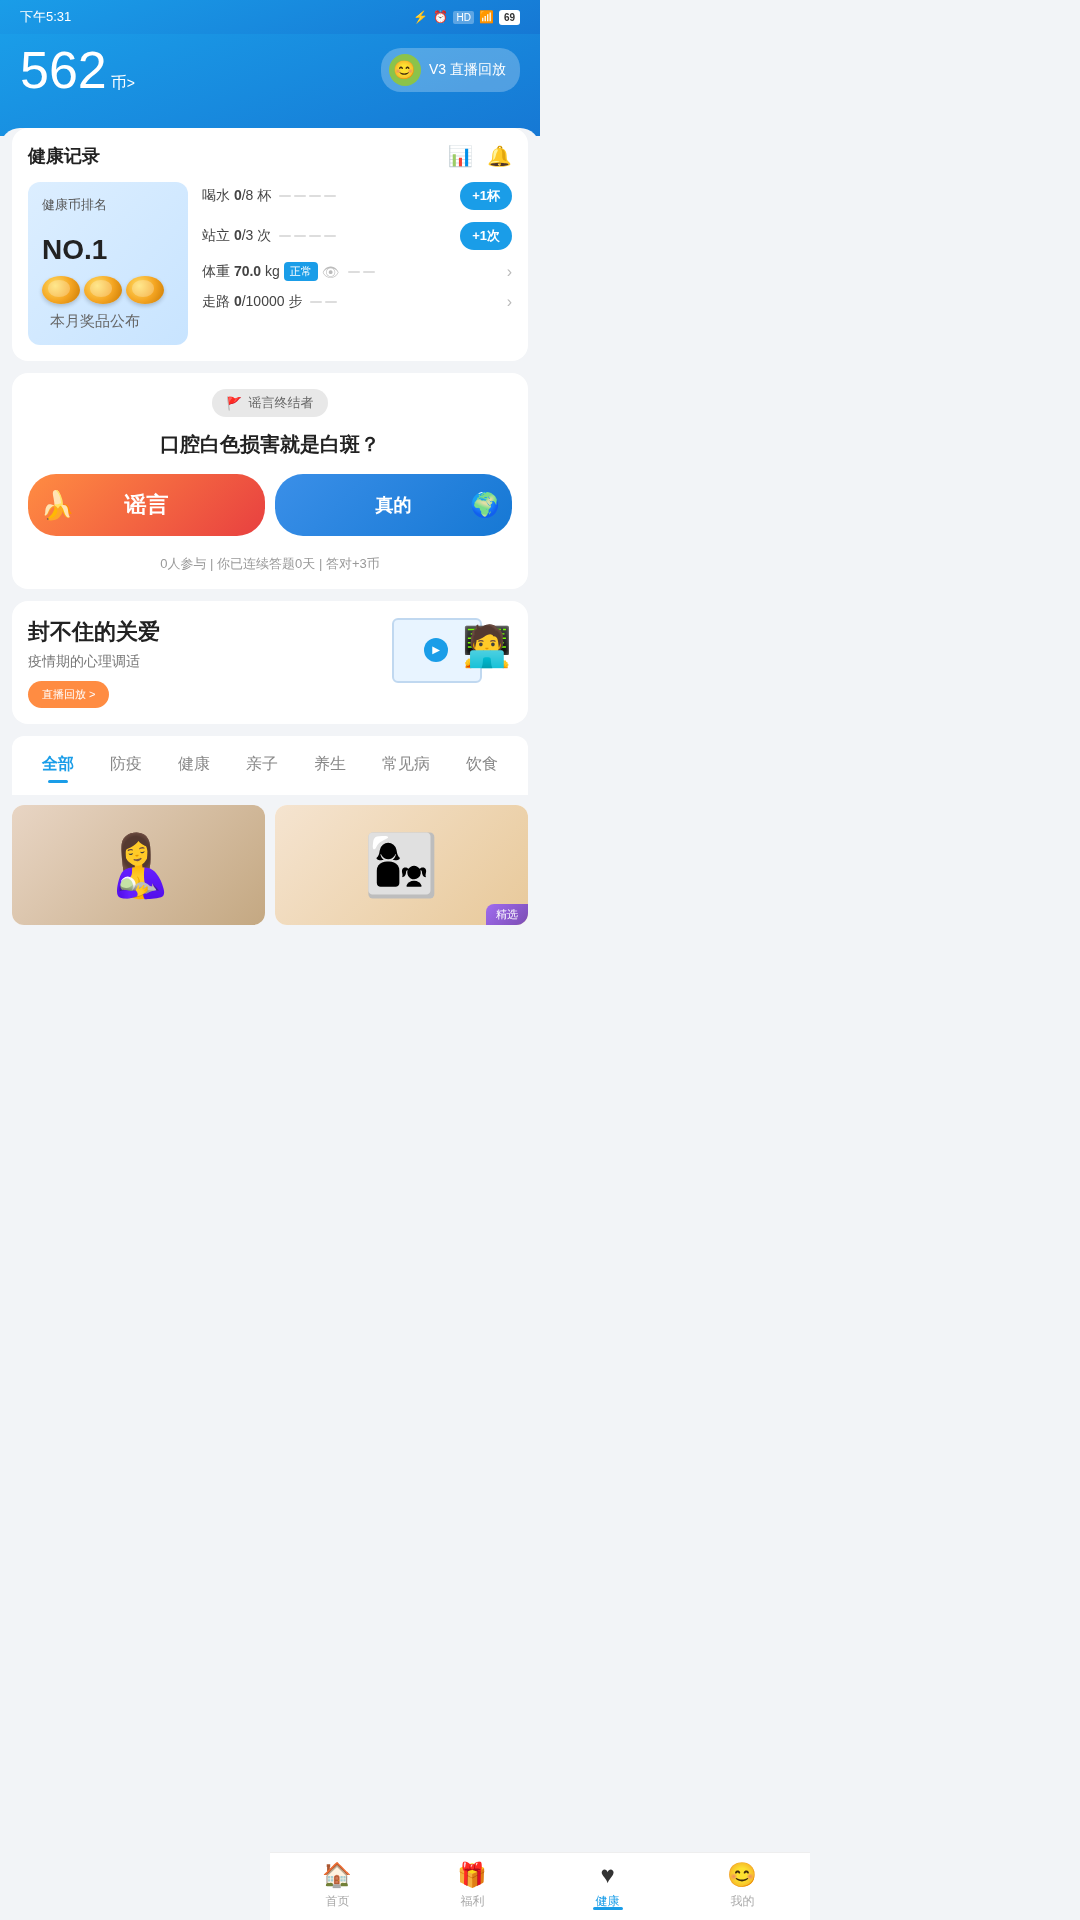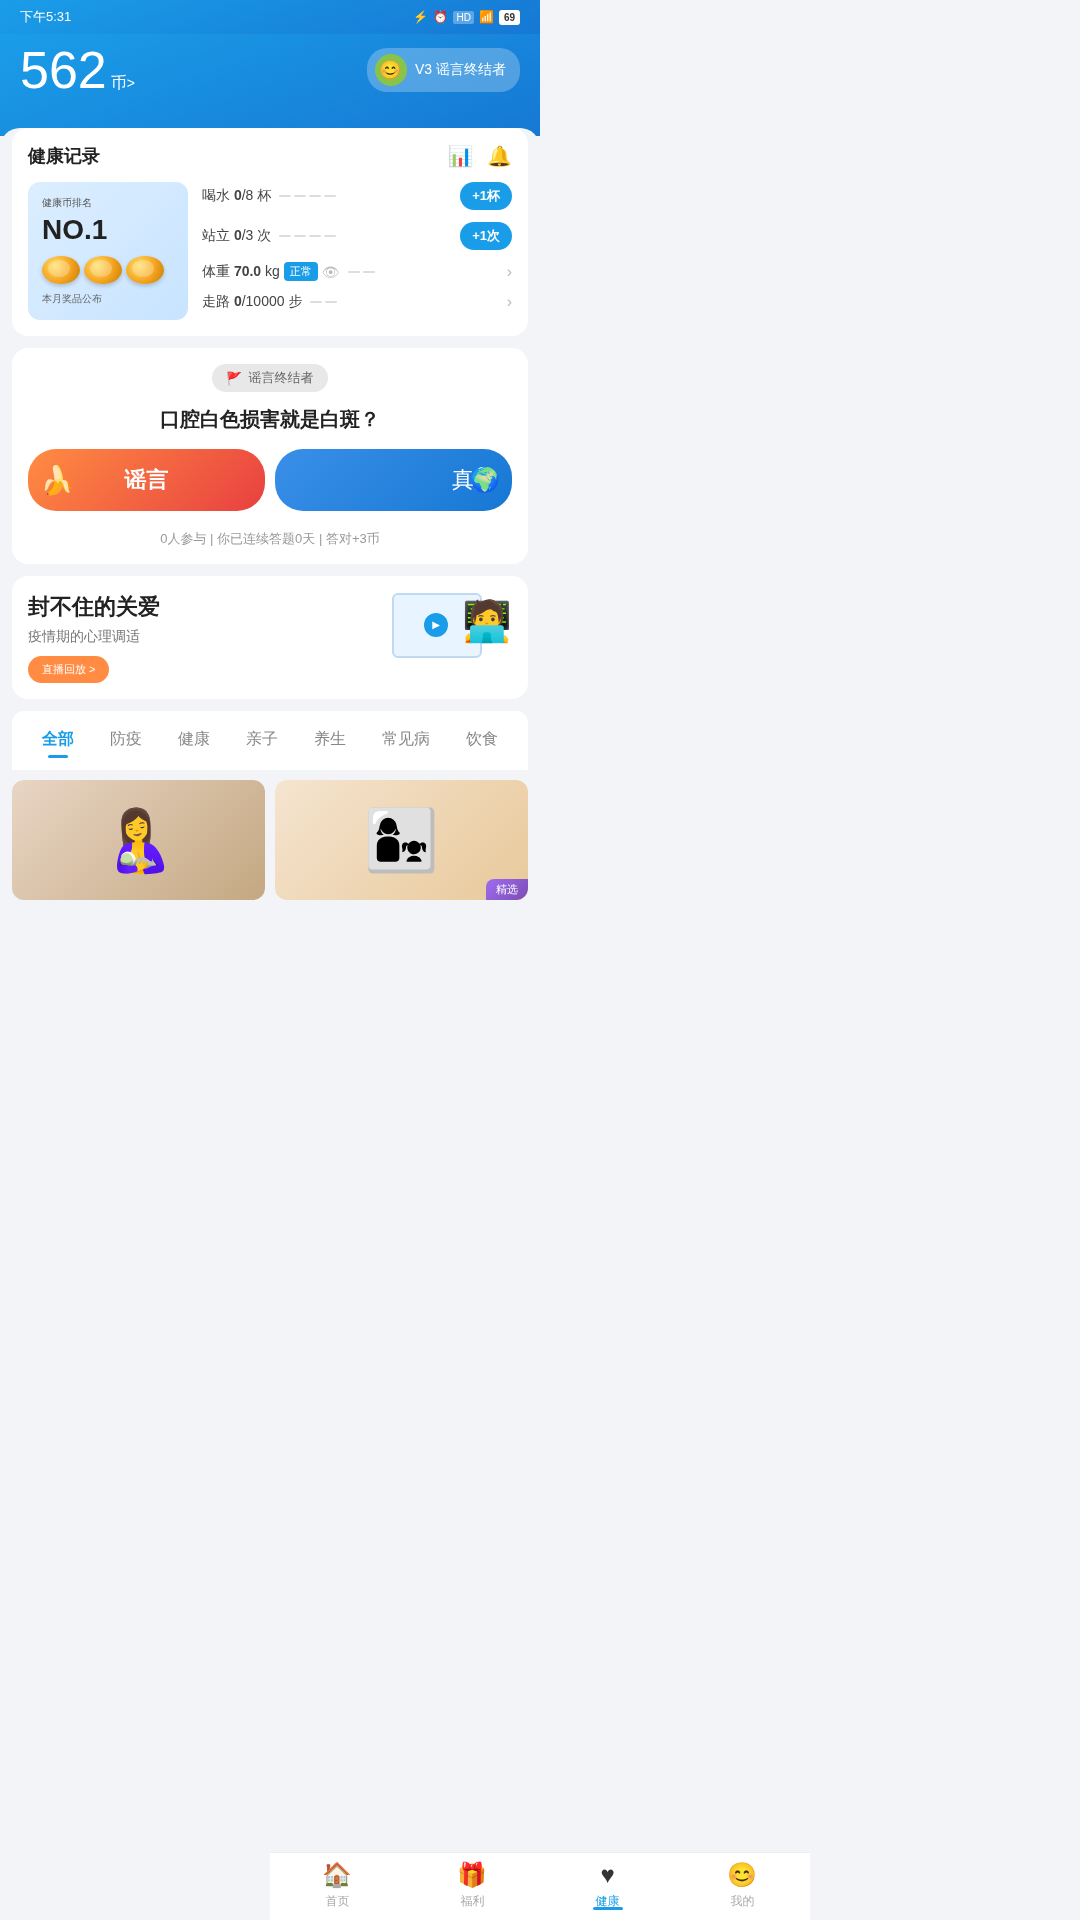--- a/index.html
+++ b/index.html
@@ -529,7 +529,7 @@
   </div>
   <div class="user-badge">
     <div class="user-avatar">😊</div>
-    <span>V3 谣言终结者</span>
+    <span>V3 直播回放</span>
   </div>
 </div>
 

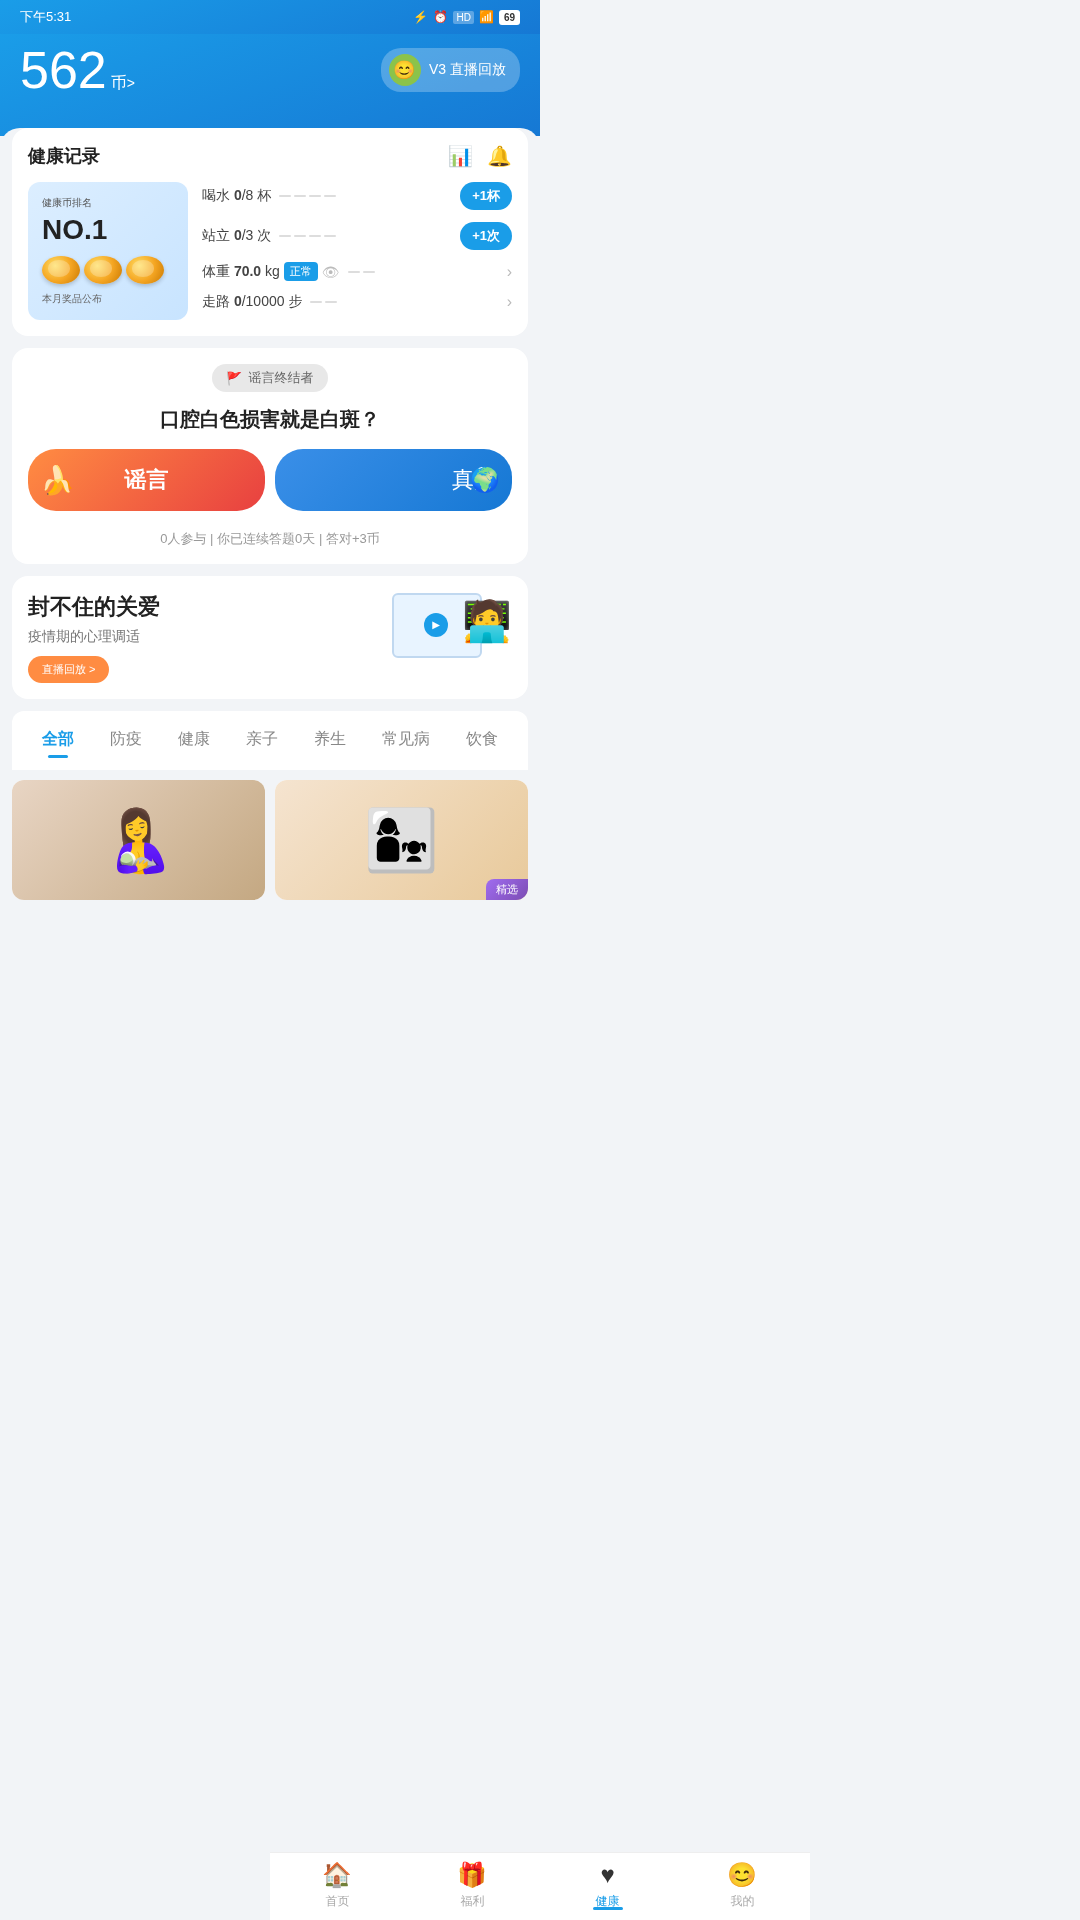--- a/index.html
+++ b/index.html
@@ -131,9 +131,9 @@
       text-align: left;
     }
     .ranking-label {
-      font-size: 10px;
+      font-size: 13px;
       color: #555;
-      margin-bottom: 4px;
+      margin-bottom: 20px;
     }
     .ranking-no {
       font-size: 28px;

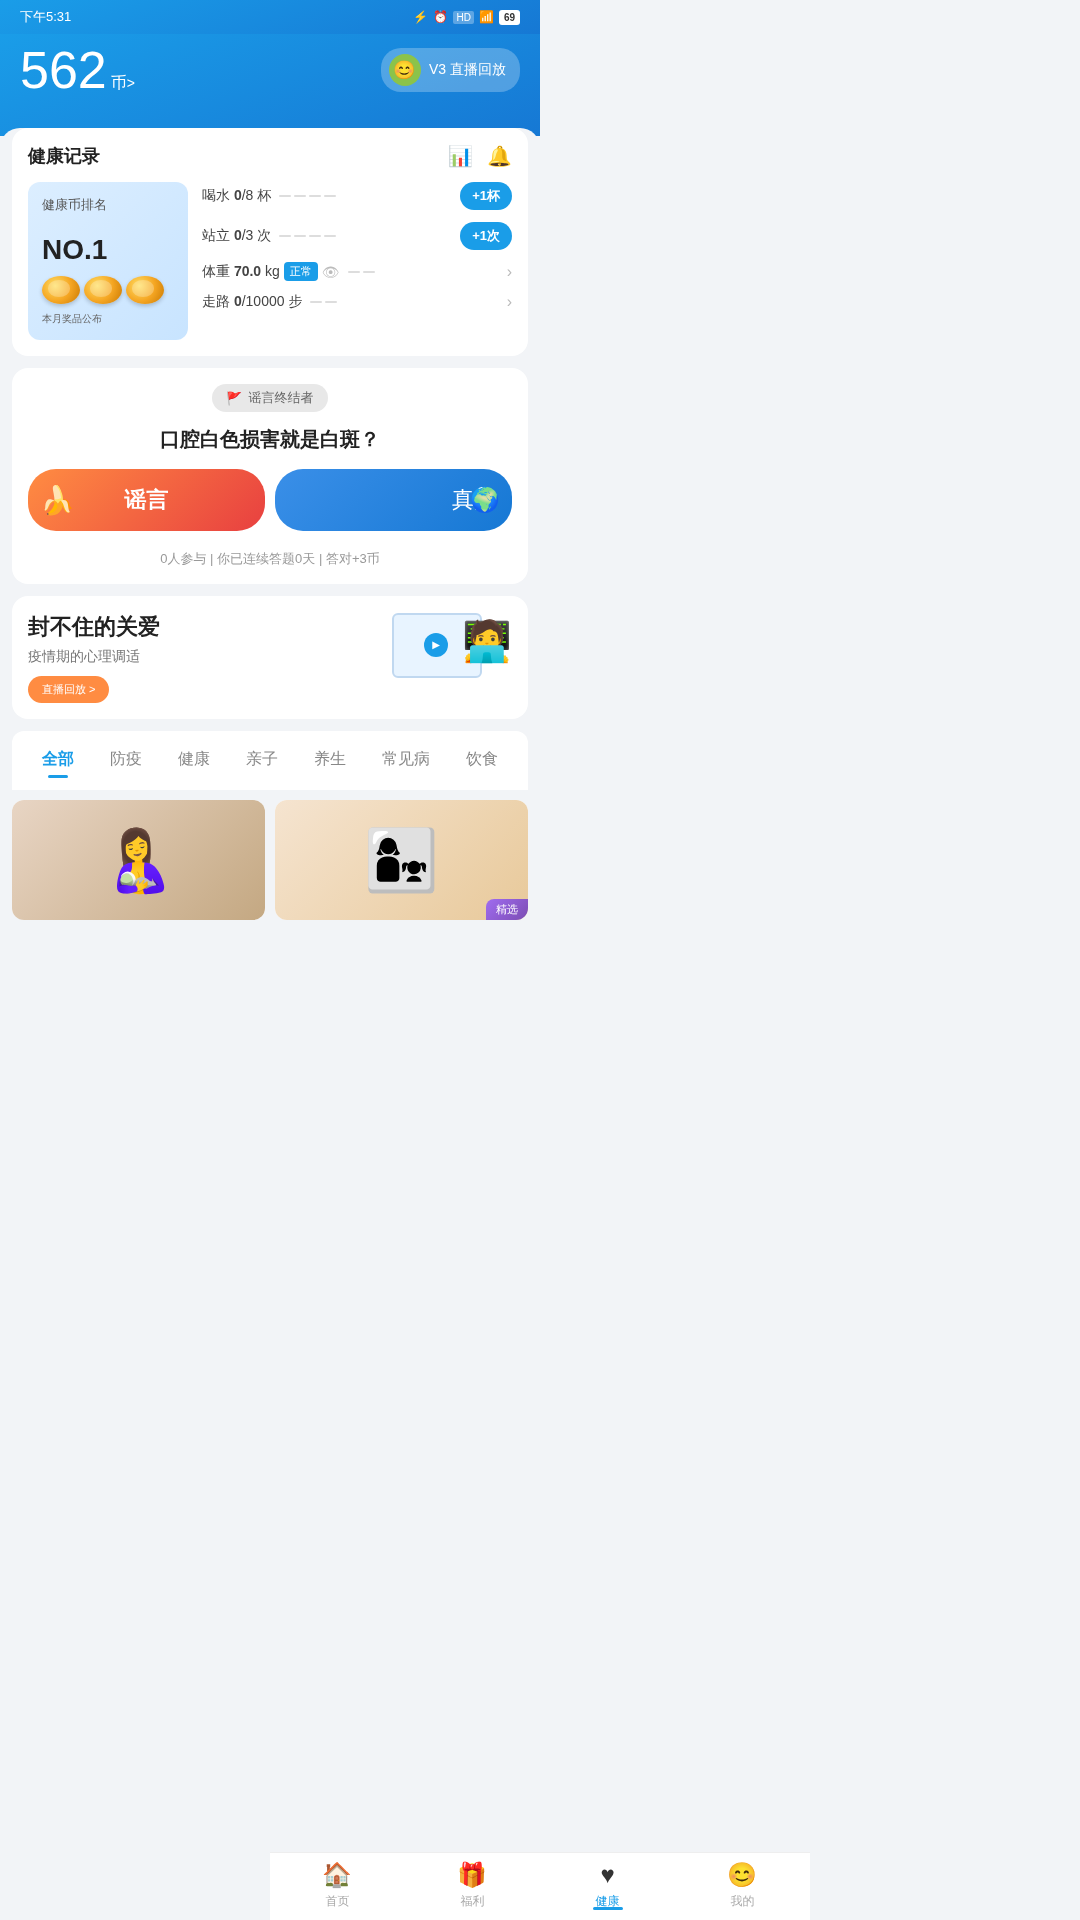--- a/index.html
+++ b/index.html
@@ -166,8 +166,9 @@
       left: 15%;
     }
     .ranking-month {
-      font-size: 10px;
+      font-size: 15px;
       color: #666;
+      margin-left: 8px;
     }
 
     .health-metrics {

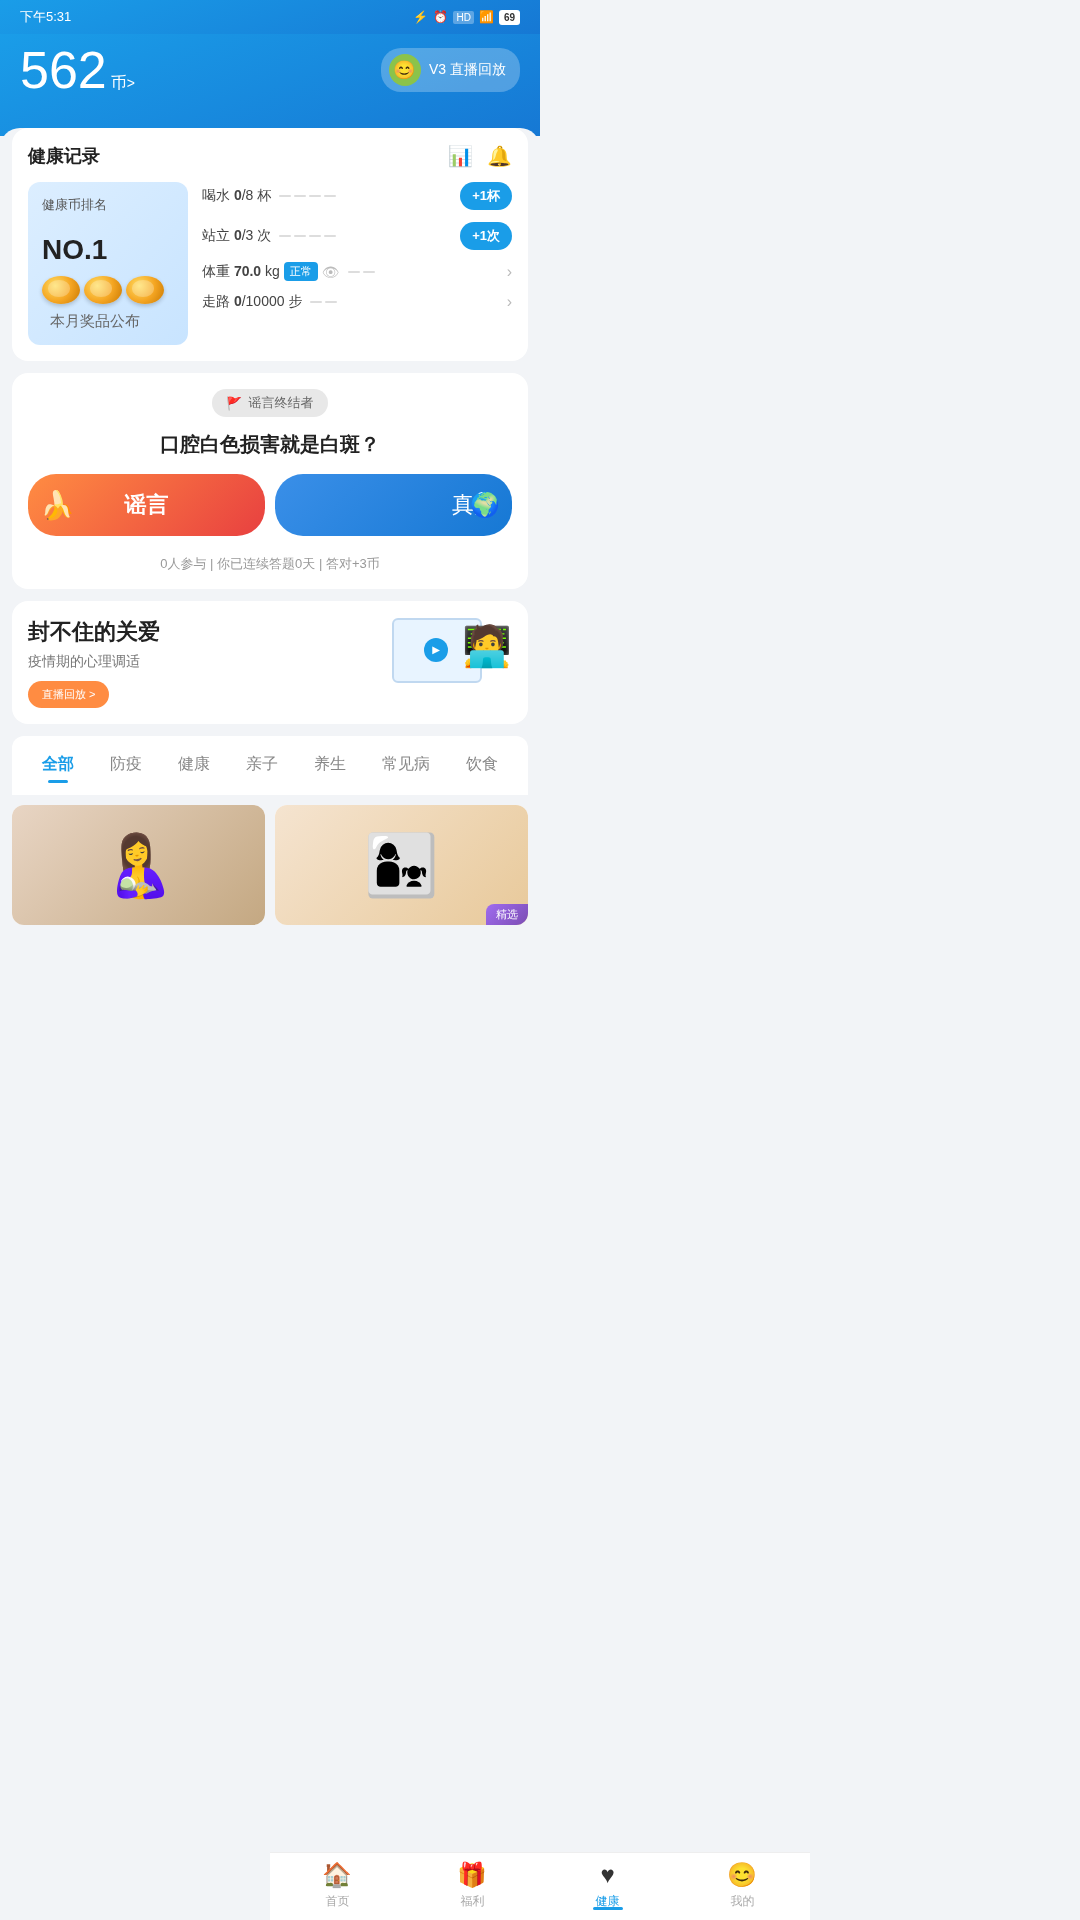--- a/index.html
+++ b/index.html
@@ -286,14 +286,14 @@
       border: none;
       border-radius: 28px;
       padding: 16px;
-      font-size: 22px;
-      font-weight: normal;
+      font-size: 18px;
+      font-weight: bold;
       color: white;
       cursor: pointer;
       position: relative;
       display: flex;
       align-items: center;
-      justify-content: flex-end;
+      justify-content: center;
     }
     .rumor-true-btn::after {
       content: '🌍';

